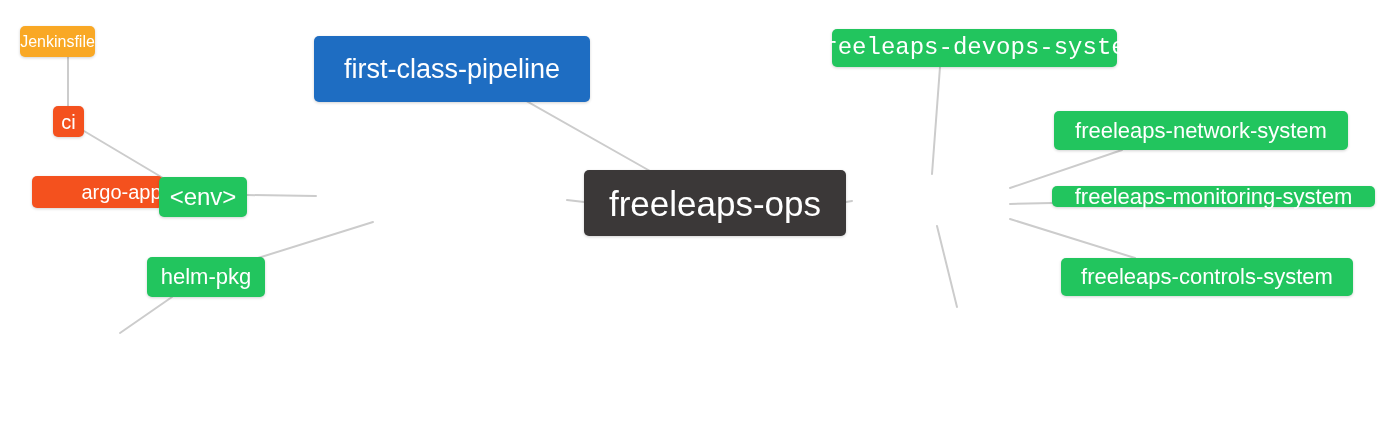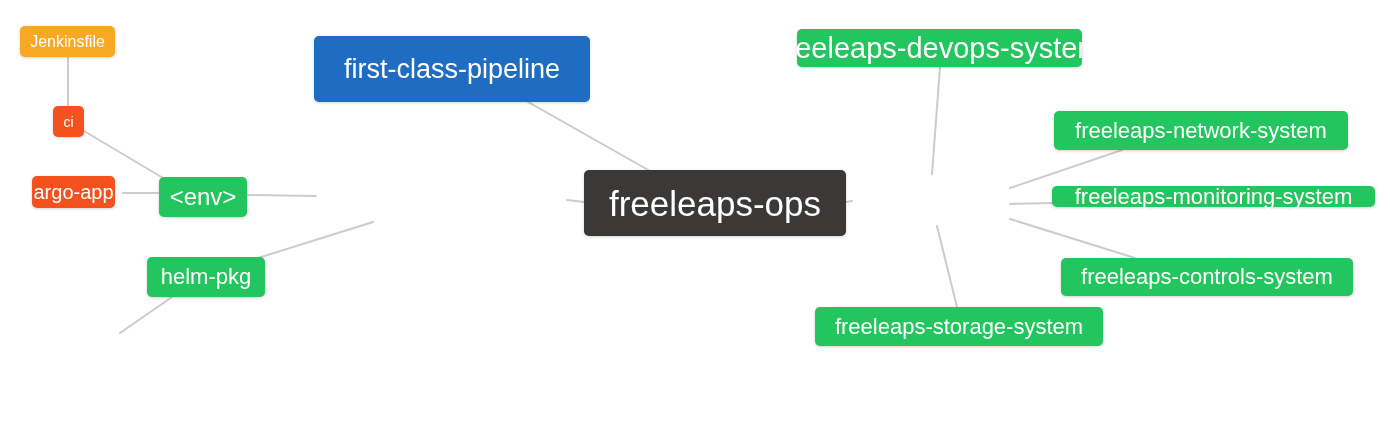--- a/index.html
+++ b/index.html
@@ -40,7 +40,7 @@
   .c-blue   { background: #1e6dc2; }
   .c-dark   { background: #3b3838; }
 
-  .n-jenkinsfile          { left: 20px;   top: 26px;  width: 95px;  height: 31px; font-size: 16px; }
+  .n-jenkinsfile          { left: 20px;   top: 26px;  width: 75px;  height: 31px; font-size: 16px; }
   .n-ci                   { left: 53px;   top: 106px; width: 31px;  height: 31px; font-size: 14px; }
   .n-argo-app             { left: 32px;   top: 176px; width: 83px;  height: 32px; font-size: 20px; }
   .n-env                  { left: 159px;  top: 177px; width: 88px;  height: 40px; font-size: 24px; }

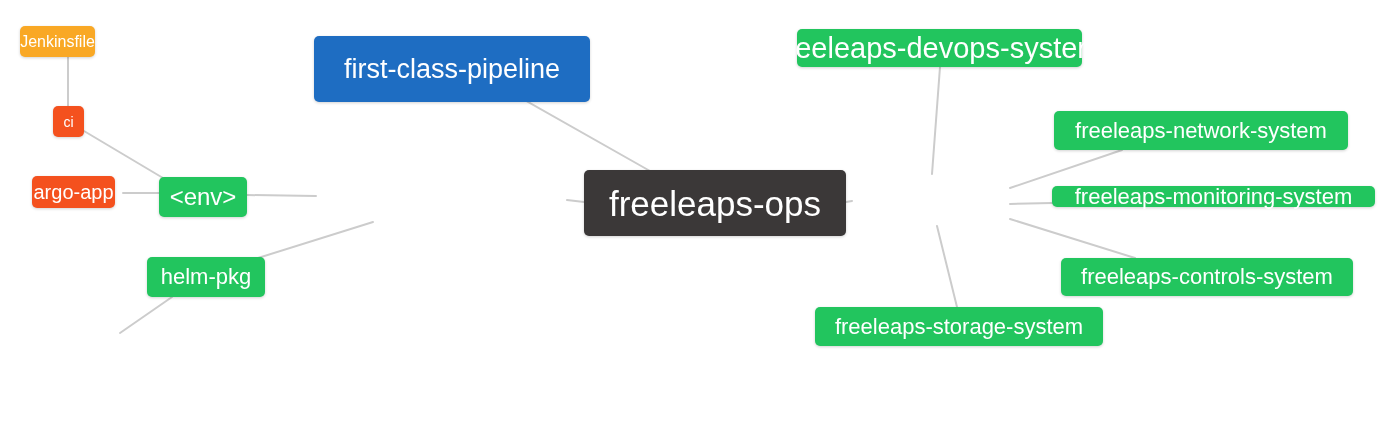--- a/index.html
+++ b/index.html
@@ -48,7 +48,7 @@
   .n-service-name         { left: 316px;  top: 172px; width: 251px; height: 50px; font-size: 29px; }
   .n-freeleaps-ops        { left: 584px;  top: 170px; width: 262px; height: 66px; font-size: 35px; text-align: center; }
   .n-manifests            { left: 852px;  top: 174px; width: 158px; height: 52px; font-size: 29px; }
-  .n-devops-system        { left: 797px;  top: 29px;  width: 285px; height: 38px; font-size: 29px; }
+  .n-devops-system        { left: 832px;  top: 29px;  width: 285px; height: 38px; font-size: 24px; font-family: Liberation Mono, monospace; }
   .n-network-system       { left: 1054px; top: 111px; width: 294px; height: 39px; font-size: 22px; }
   .n-monitoring-system    { left: 1052px; top: 186px; width: 323px; height: 21px; font-size: 22px; }
   .n-controls-system      { left: 1061px; top: 258px; width: 292px; height: 38px; font-size: 22px; }

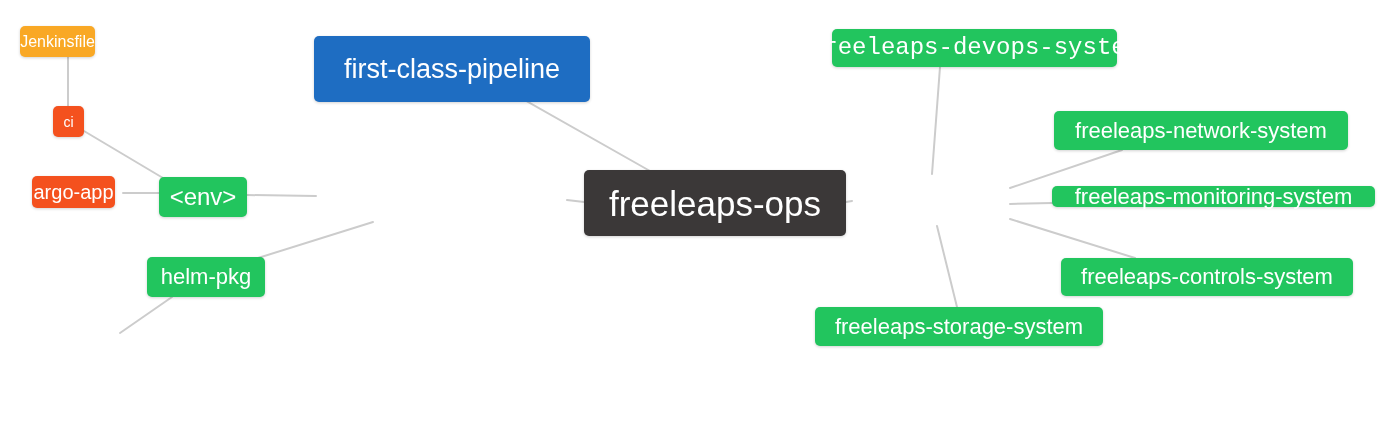--- a/index.html
+++ b/index.html
@@ -41,7 +41,7 @@
   .c-dark   { background: #3b3838; }
 
   .n-jenkinsfile          { left: 20px;   top: 26px;  width: 75px;  height: 31px; font-size: 16px; }
-  .n-ci                   { left: 53px;   top: 106px; width: 31px;  height: 31px; font-size: 14px; }
+  .n-ci                   { left: 53px;   top: 106px; width: 31px;  height: 31px; font-size: 20px; }
   .n-argo-app             { left: 32px;   top: 176px; width: 83px;  height: 32px; font-size: 20px; }
   .n-env                  { left: 159px;  top: 177px; width: 88px;  height: 40px; font-size: 24px; }
   .n-first-class-pipeline { left: 314px;  top: 36px;  width: 276px; height: 66px; font-size: 27px; }

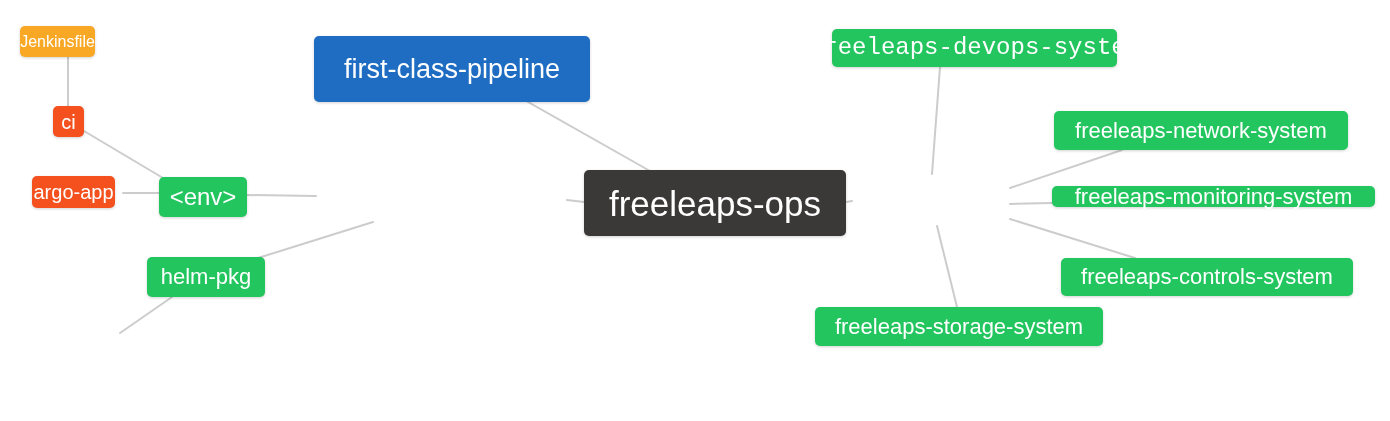--- a/index.html
+++ b/index.html
@@ -42,7 +42,7 @@
 
   .n-jenkinsfile          { left: 20px;   top: 26px;  width: 75px;  height: 31px; font-size: 16px; }
   .n-ci                   { left: 53px;   top: 106px; width: 31px;  height: 31px; font-size: 20px; }
-  .n-argo-app             { left: 32px;   top: 176px; width: 83px;  height: 32px; font-size: 20px; }
+  .n-argo-app             { left: 32px;   top: 176px; width: 83px;  height: 32px; font-size: 20px; padding-left: 48px; }
   .n-env                  { left: 159px;  top: 177px; width: 88px;  height: 40px; font-size: 24px; }
   .n-first-class-pipeline { left: 314px;  top: 36px;  width: 276px; height: 66px; font-size: 27px; }
   .n-service-name         { left: 316px;  top: 172px; width: 251px; height: 50px; font-size: 29px; }

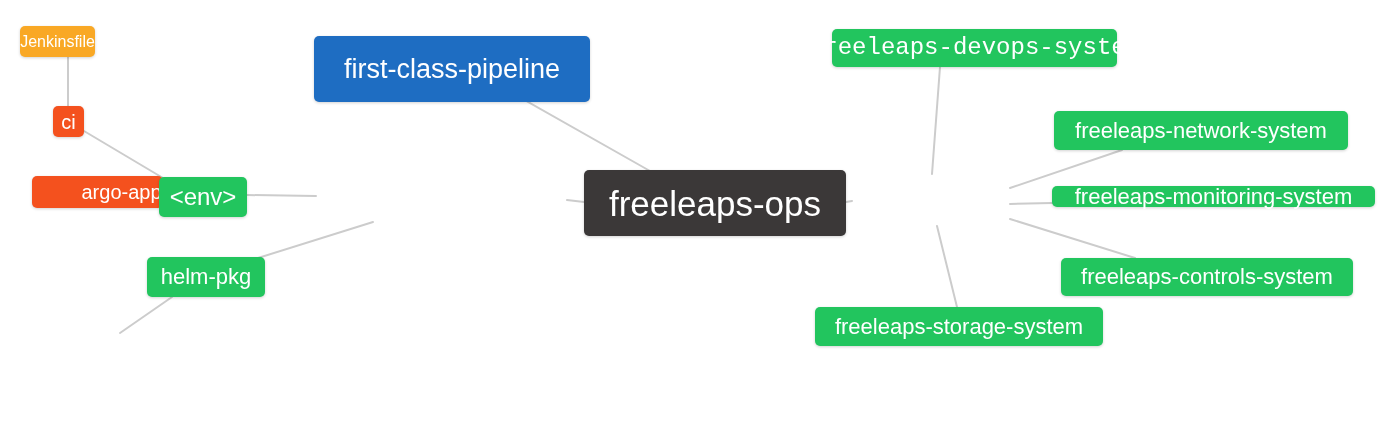--- a/index.html
+++ b/index.html
@@ -88,7 +88,6 @@
   <div class="node c-green  n-network-system">freeleaps-network-system</div>
   <div class="node c-green  n-monitoring-system">freeleaps-monitoring-system</div>
   <div class="node c-green  n-controls-system">freeleaps-controls-system</div>
-  <div class="node c-green  n-storage-system">freeleaps-storage-system</div>
   <div class="node c-green  n-helm-pkg">helm-pkg</div>
 
 </div>

